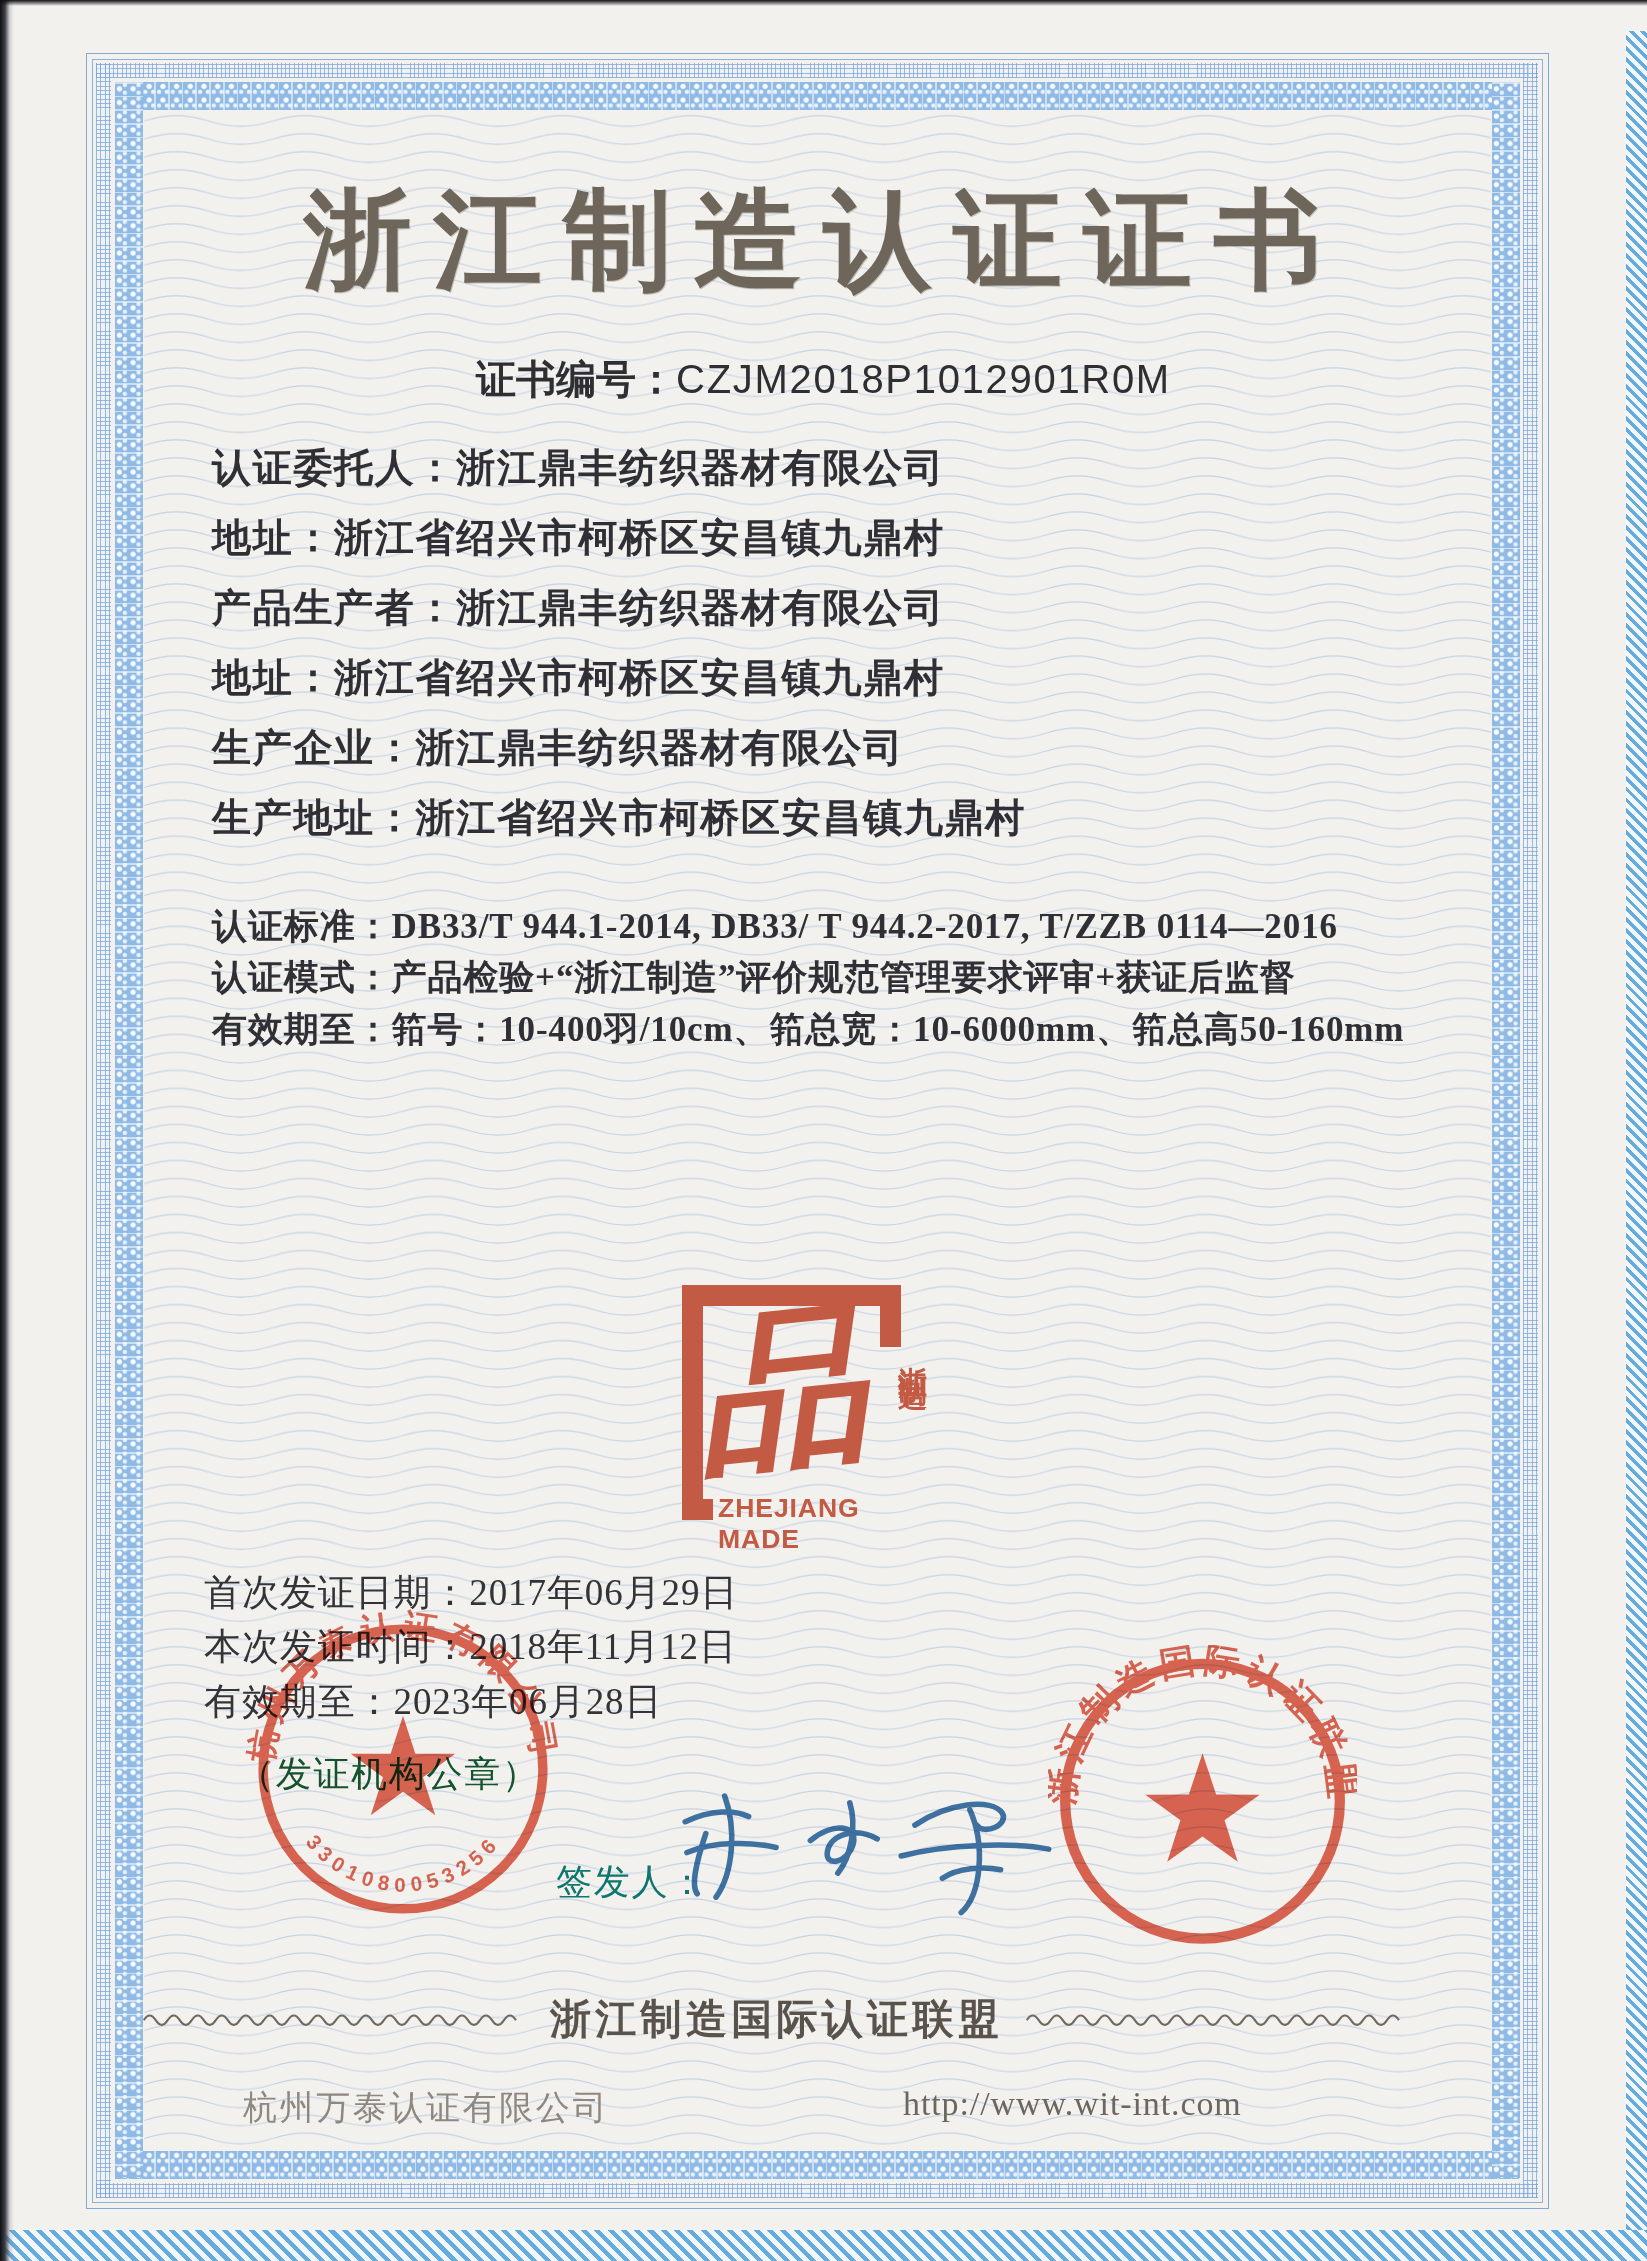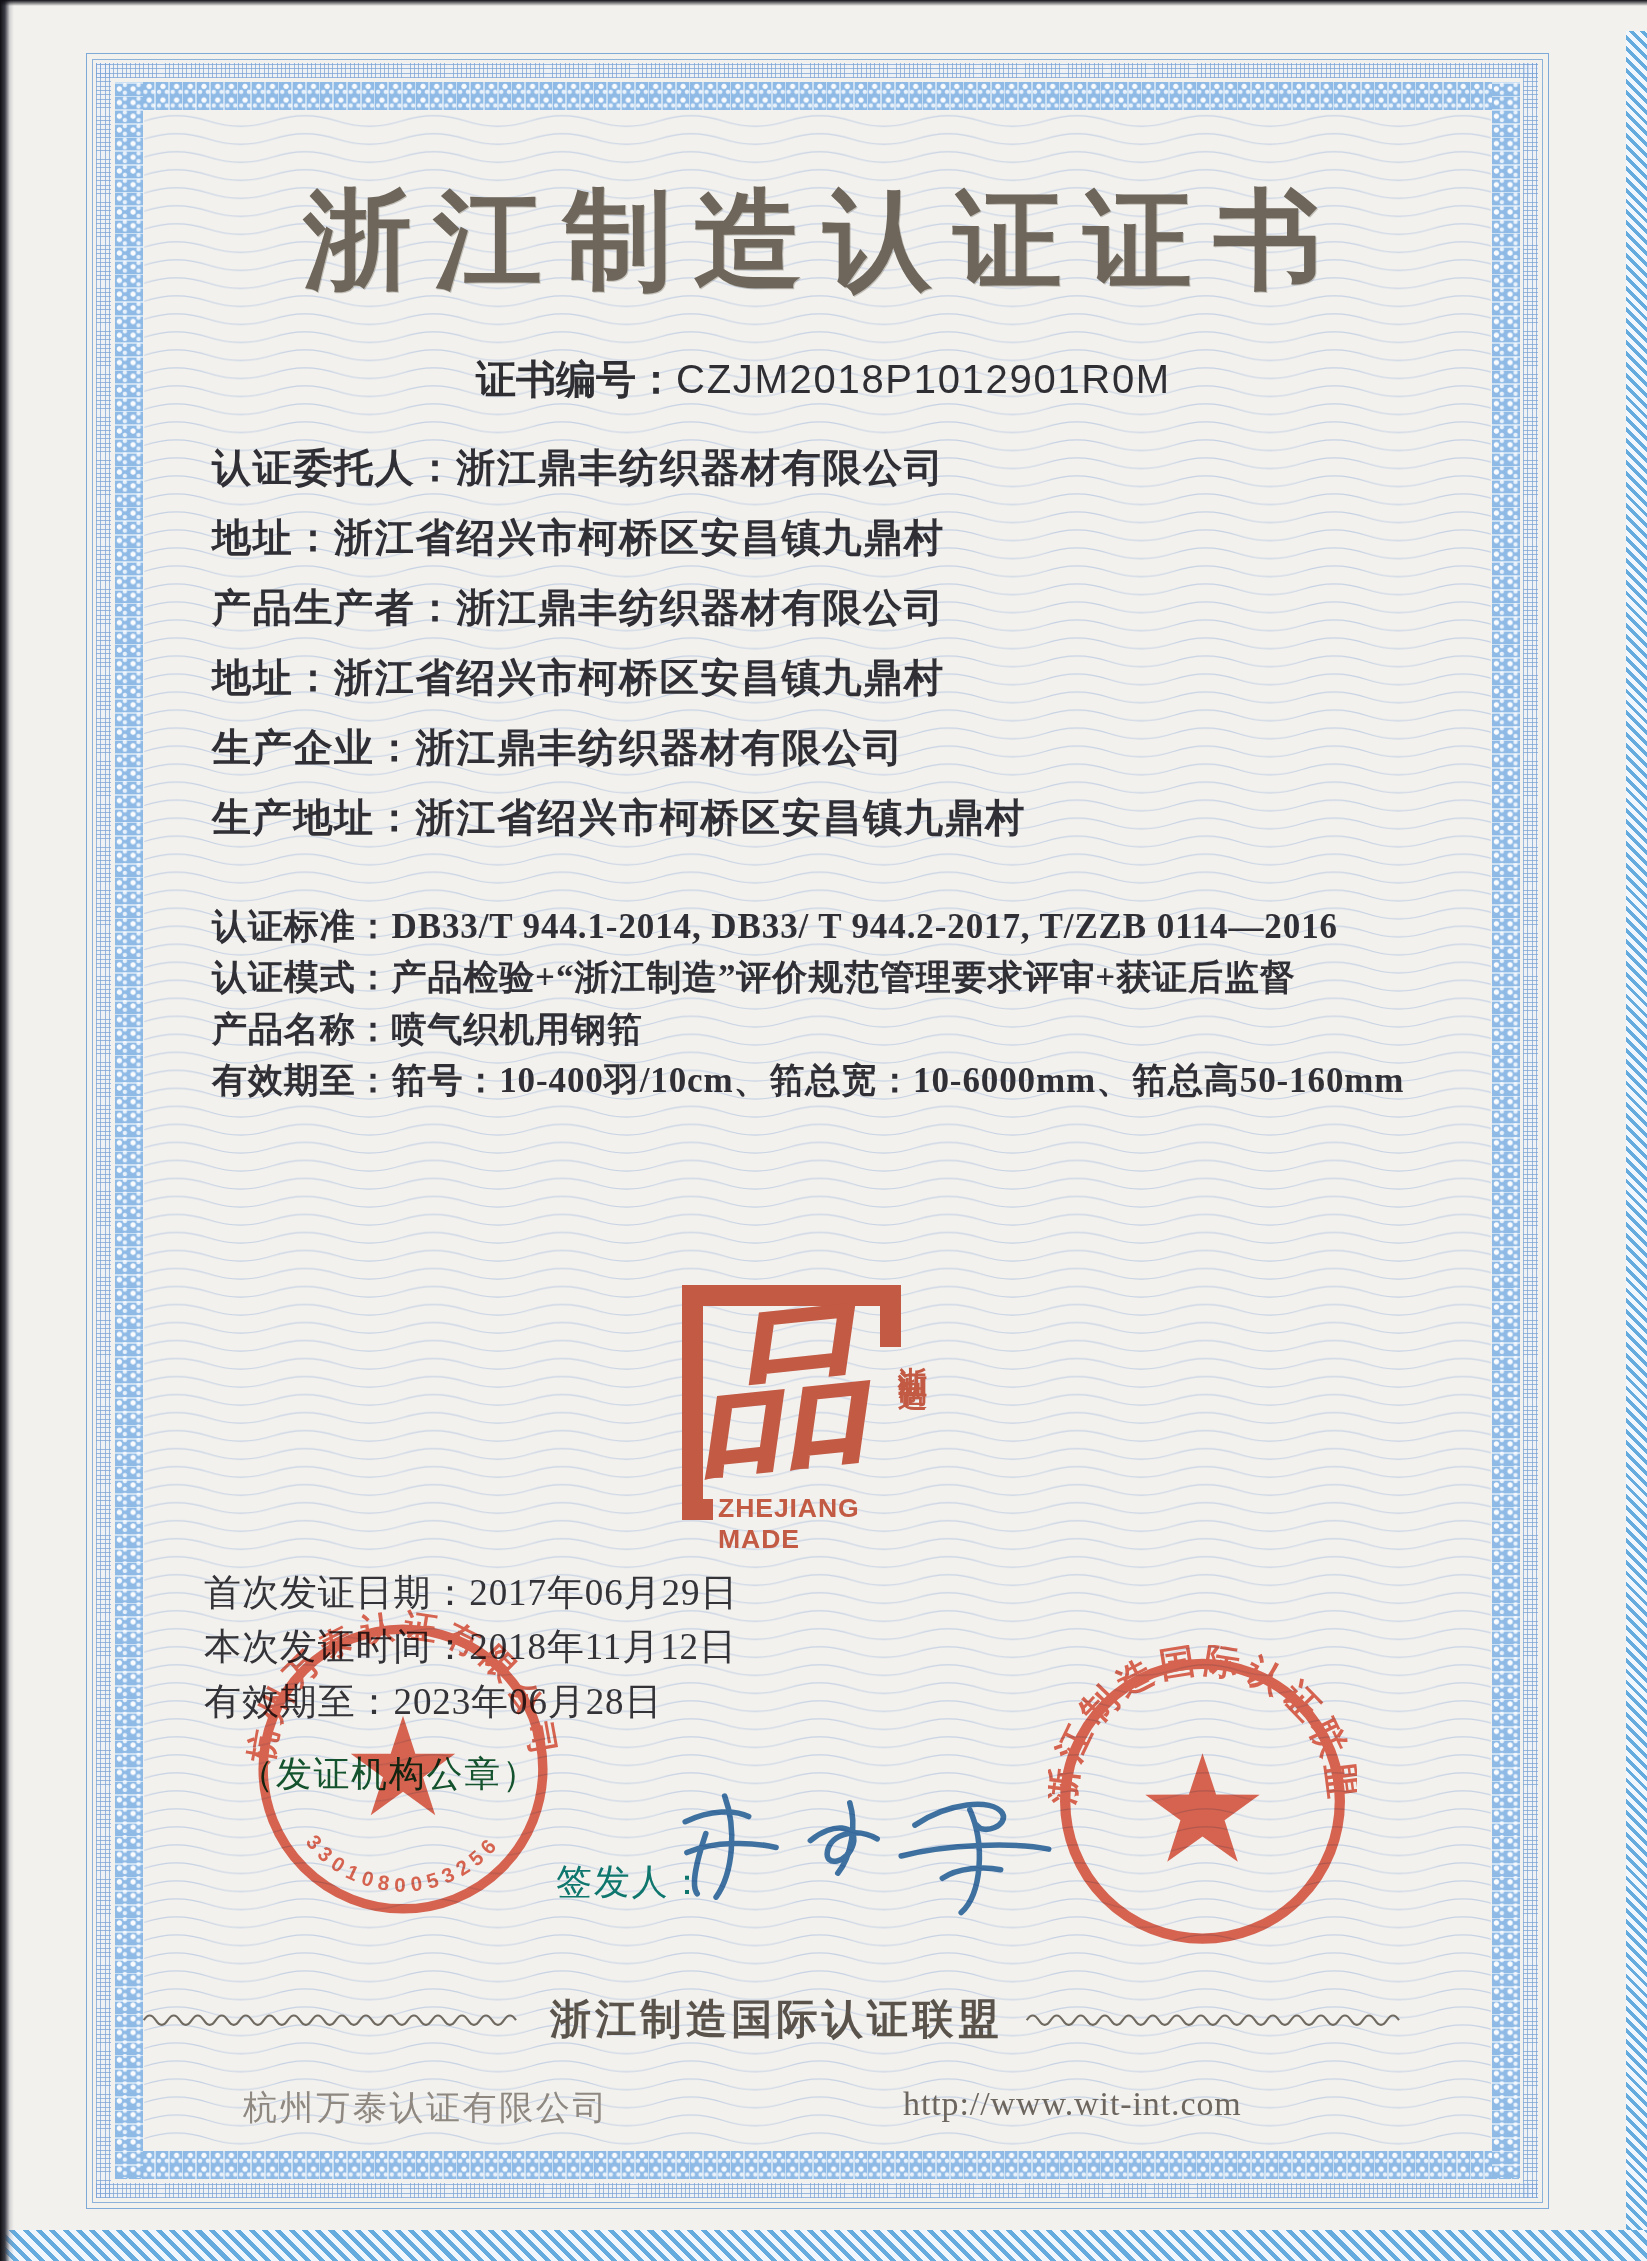--- a/index.html
+++ b/index.html
@@ -146,7 +146,6 @@
   <div class="specs">
     <div class="row"><span>认证标准：</span><span>DB33/T 944.1-2014, DB33/ T 944.2-2017, T/ZZB 0114—2016</span></div>
     <div class="row"><span>认证模式：</span><span>产品检验+“浙江制造”评价规范管理要求评审+获证后监督</span></div>
-    <div class="row"><span>产品名称：</span><span>喷气织机用钢筘</span></div>
     <div class="row"><span>有效期至：</span><span>筘号：10-400羽/10cm、筘总宽：10-6000mm、筘总高50-160mm</span></div>
   </div>
 

